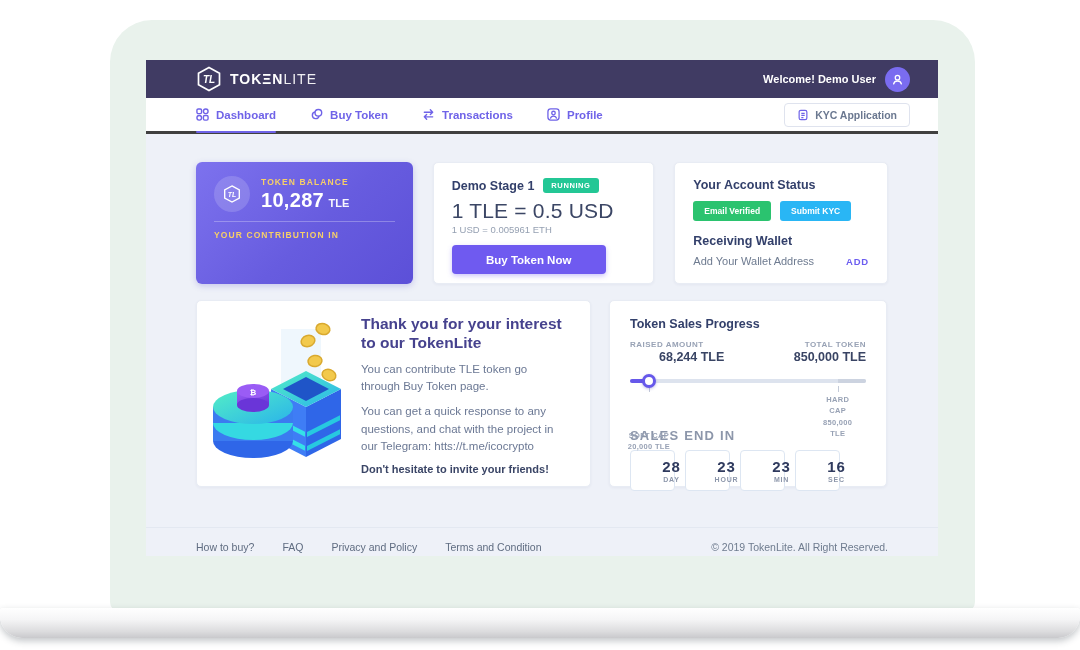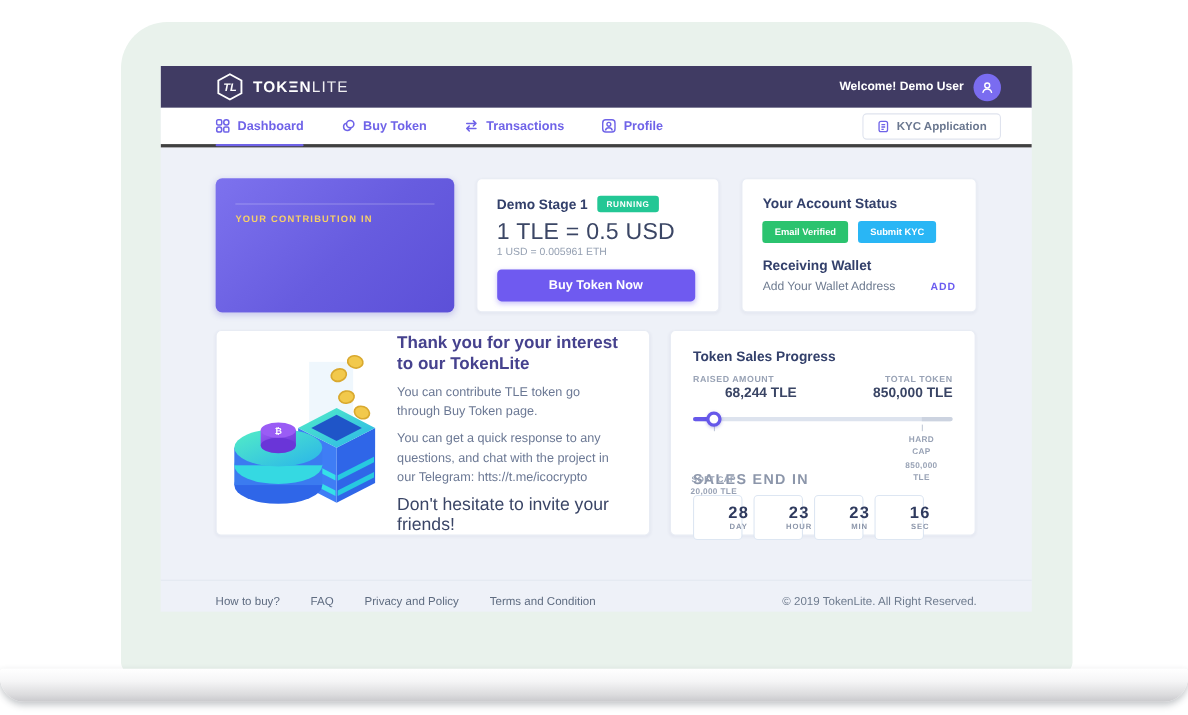--- a/index.html
+++ b/index.html
@@ -199,6 +199,18 @@
       <div class="row1">
 
         <div class="card balance-card">
+          <div class="bal-top">
+            <span class="bal-icon">
+              <svg width="20" height="20" viewBox="0 0 26 26">
+                <polygon points="13,2.5 22.5,7.6 22.5,18.4 13,23.5 3.5,18.4 3.5,7.6" fill="none" stroke="#ffffff" stroke-width="1.8"></polygon>
+                <text x="13" y="17" text-anchor="middle" font-size="9" font-weight="bold" fill="#ffffff" font-family="Liberation Sans, sans-serif" font-style="italic">TL</text>
+              </svg>
+            </span>
+            <div>
+              <div class="bal-label">TOKEN BALANCE</div>
+              <div><span class="bal-amount">10,287</span> <span class="bal-unit">TLE</span></div>
+            </div>
+          </div>
           <div class="bal-divider"></div>
           <div class="contrib-label">YOUR CONTRIBUTION IN</div>
         </div>

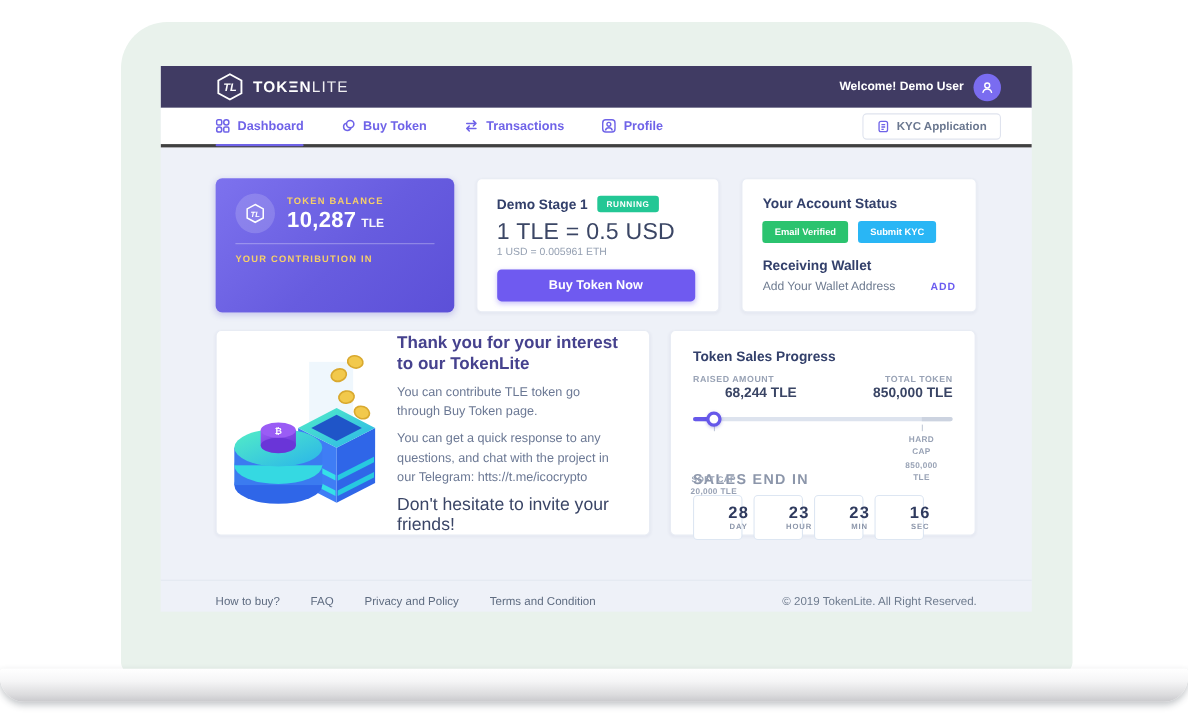--- a/index.html
+++ b/index.html
@@ -62,7 +62,7 @@
   .badge-running { background:#23c795; color:#fff; font-size:7.5px; font-weight:800; letter-spacing:.6px; padding:3px 8px; border-radius:3px; }
   .rate { font-size:21px; color:#3b4665; margin-top:6px; letter-spacing:.2px; }
   .sub-rate { font-size:9.5px; color:#95a0b2; margin-top:1px; }
-  .buy-btn { margin-top:10px; width:180px; height:29px; background:#6f5af0; border:none; border-radius:4px;
+  .buy-btn { margin-top:10px; width:154px; height:29px; background:#6f5af0; border:none; border-radius:4px;
     color:#fff; font-size:11.5px; font-weight:800; font-family:inherit; cursor:pointer; box-shadow:0 2px 5px rgba(110,90,240,.35); }
 
   

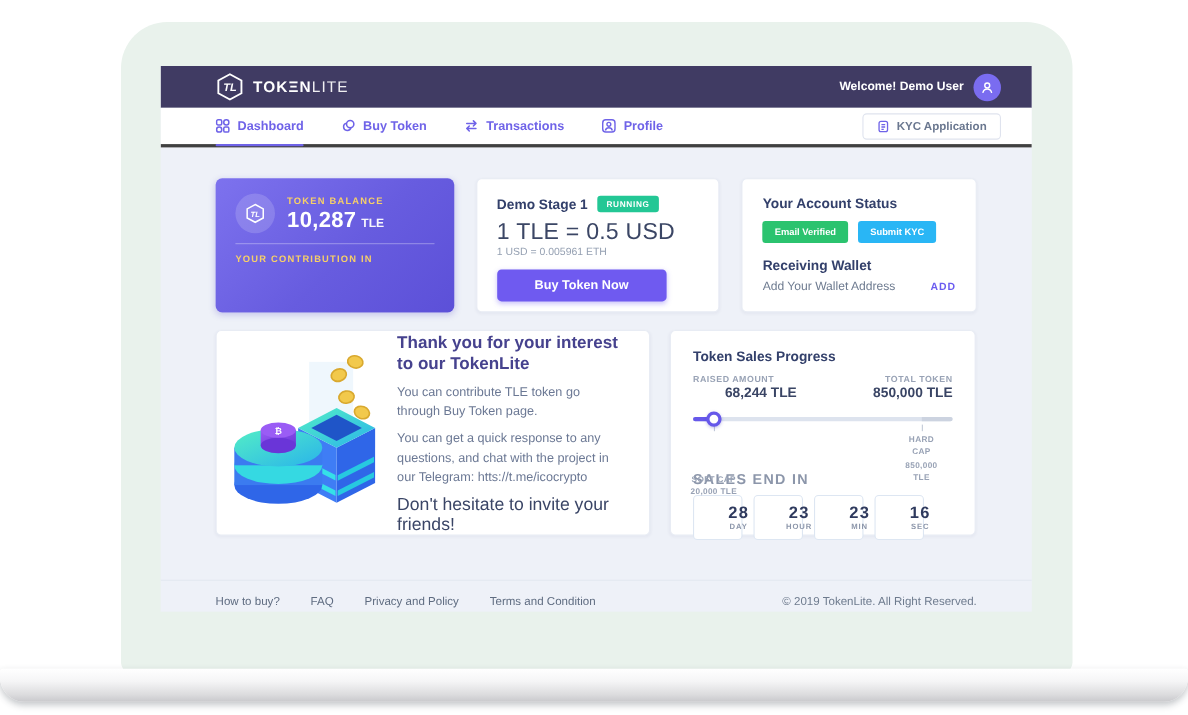--- a/index.html
+++ b/index.html
@@ -84,7 +84,7 @@
   .thanks-body { flex:1; }
   .thanks-title { font-size:15.5px; font-weight:800; color:#46428e; margin-bottom:8px; line-height:1.25; }
   .thanks-p { font-size:11.5px; color:#6b7894; line-height:1.5; margin-bottom:8px; }
-  .thanks-strong { font-size:16px; font-weight:400; color:#3a4566; }
+  .thanks-strong { font-size:11px; font-weight:700; color:#3a4566; }
 
   
   .progress-card { width:278px; height:187px; padding:16px 20px; }

